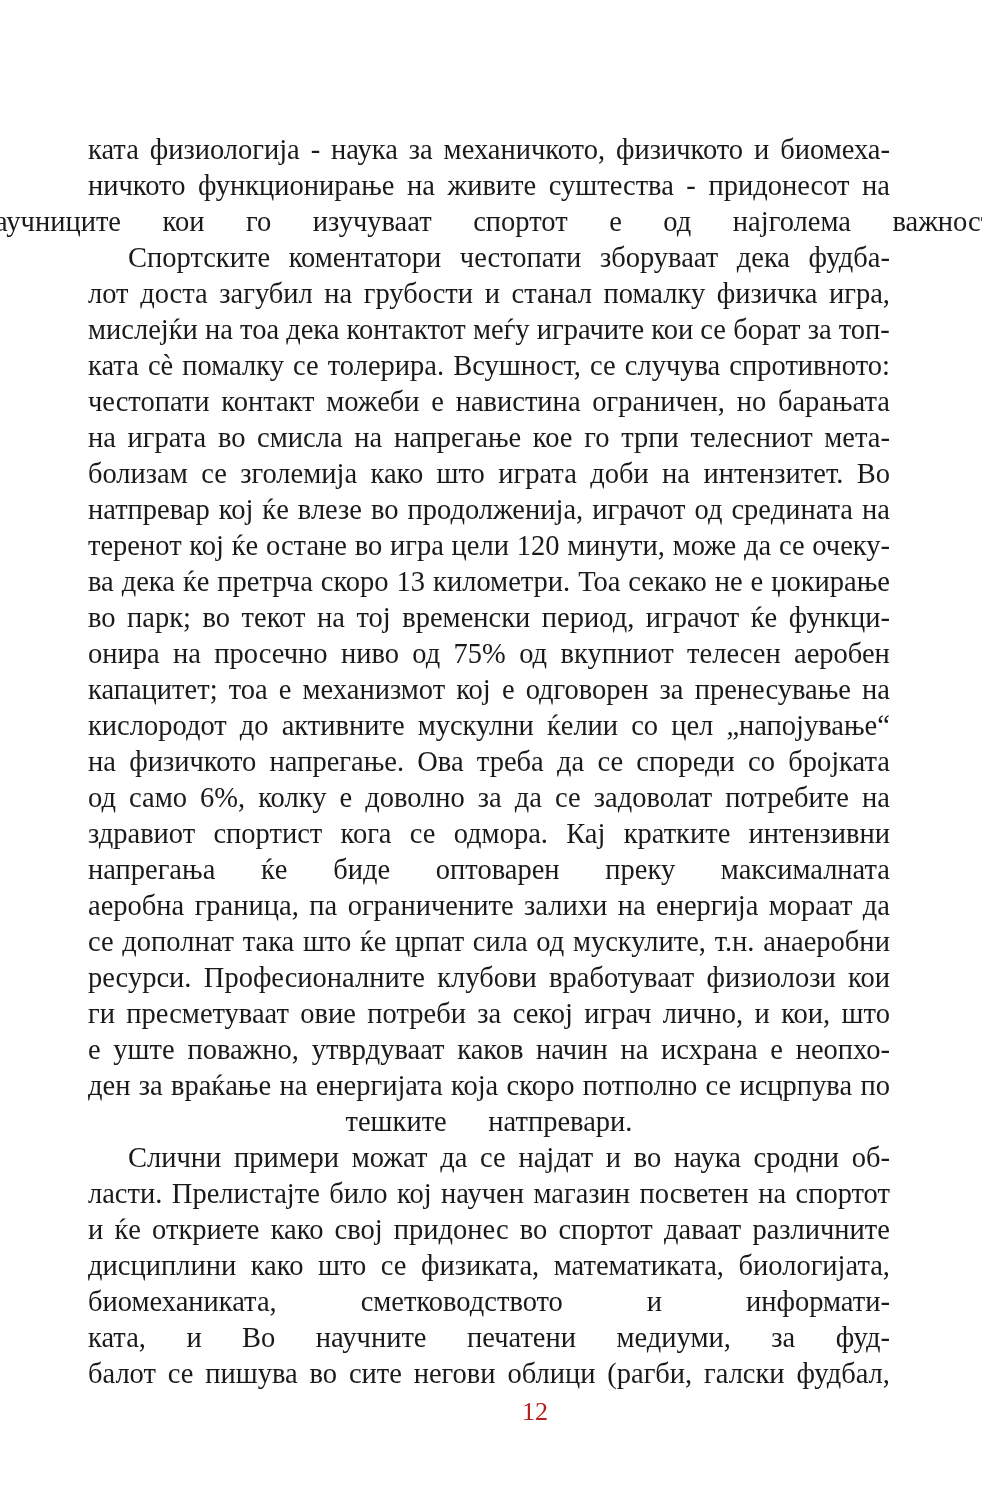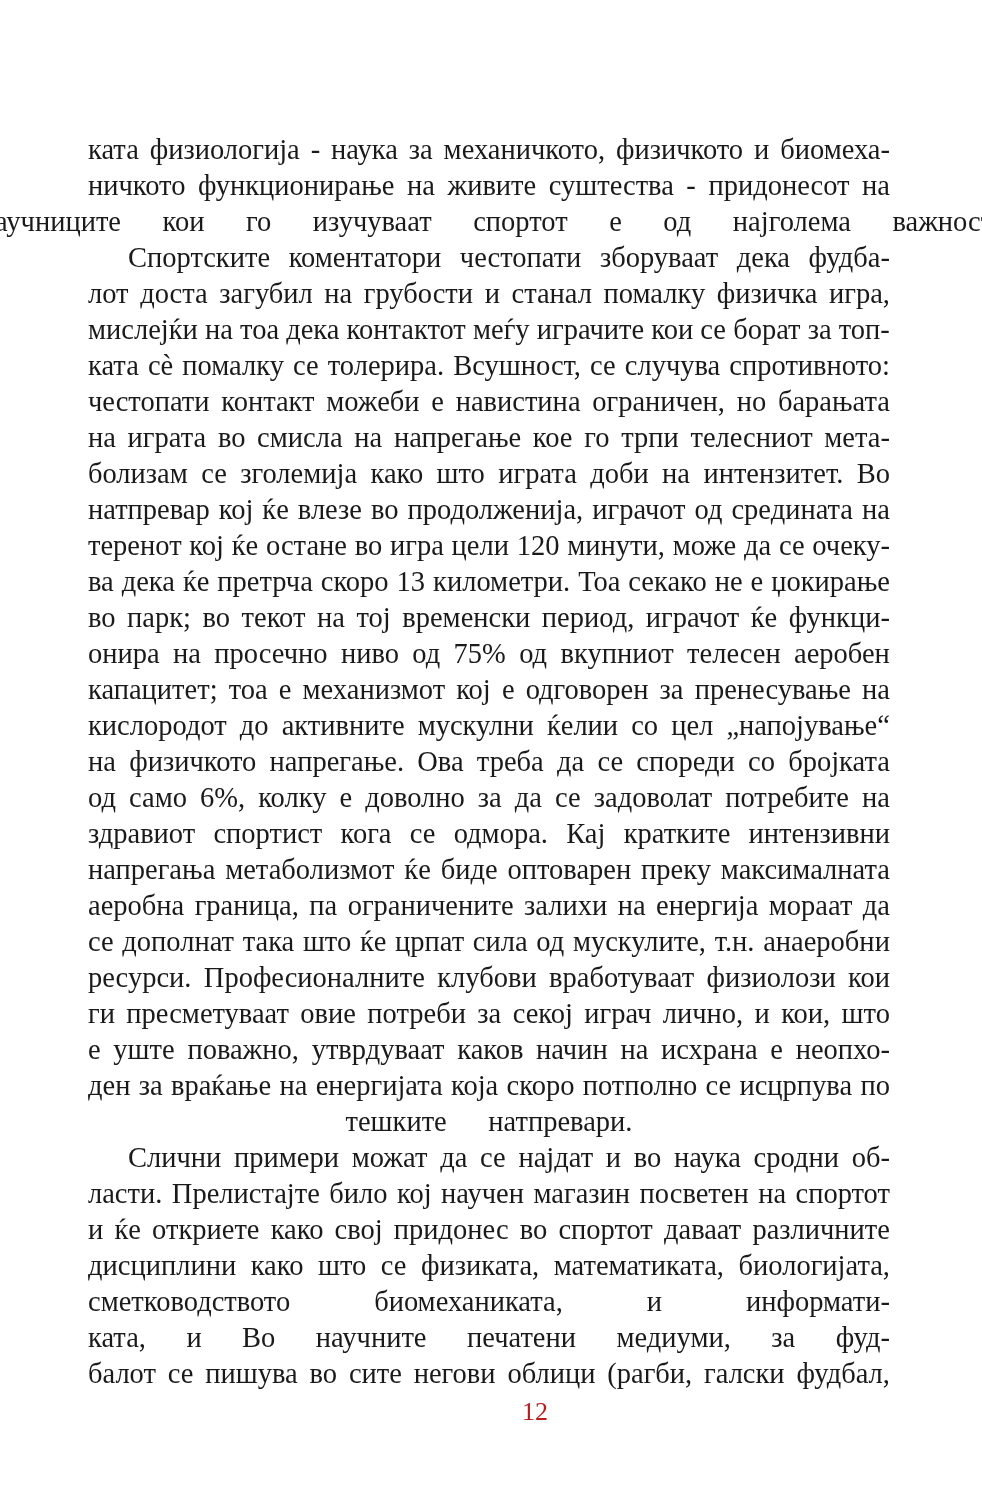--- a/index.html
+++ b/index.html
@@ -105,7 +105,7 @@
       <div class="line just"><span class="w">на</span><span class="w">физичкото</span><span class="w">напрегање.</span><span class="w">Ова</span><span class="w">треба</span><span class="w">да</span><span class="w">се</span><span class="w">спореди</span><span class="w">со</span><span class="w">бројката</span></div>
       <div class="line just"><span class="w">од</span><span class="w">само</span><span class="w">6%,</span><span class="w">колку</span><span class="w">е</span><span class="w">доволно</span><span class="w">за</span><span class="w">да</span><span class="w">се</span><span class="w">задоволат</span><span class="w">потребите</span><span class="w">на</span></div>
       <div class="line just"><span class="w">здравиот</span><span class="w">спортист</span><span class="w">кога</span><span class="w">се</span><span class="w">одмора.</span><span class="w">Кај</span><span class="w">кратките</span><span class="w">интензивни</span></div>
-      <div class="line just"><span class="w">напрегања</span><span class="w">метаболизмот</span><span class="w">ќе</span><span class="w">биде</span><span class="w">оптоварен</span><span class="w">преку</span><span class="w">максималната</span></div>
+      <div class="line just"><span class="w">напрегања</span><span class="w">ќе</span><span class="w">биде</span><span class="w">оптоварен</span><span class="w">преку</span><span class="w">максималната</span></div>
       <div class="line just"><span class="w">аеробна</span><span class="w">граница,</span><span class="w">па</span><span class="w">ограничените</span><span class="w">залихи</span><span class="w">на</span><span class="w">енергија</span><span class="w">мораат</span><span class="w">да</span></div>
       <div class="line just"><span class="w">се</span><span class="w">дополнат</span><span class="w">така</span><span class="w">што</span><span class="w">ќе</span><span class="w">црпат</span><span class="w">сила</span><span class="w">од</span><span class="w">мускулите,</span><span class="w">т.н.</span><span class="w">анаеробни</span></div>
       <div class="line just"><span class="w">ресурси.</span><span class="w">Професионалните</span><span class="w">клубови</span><span class="w">вработуваат</span><span class="w">физиолози</span><span class="w">кои</span></div>

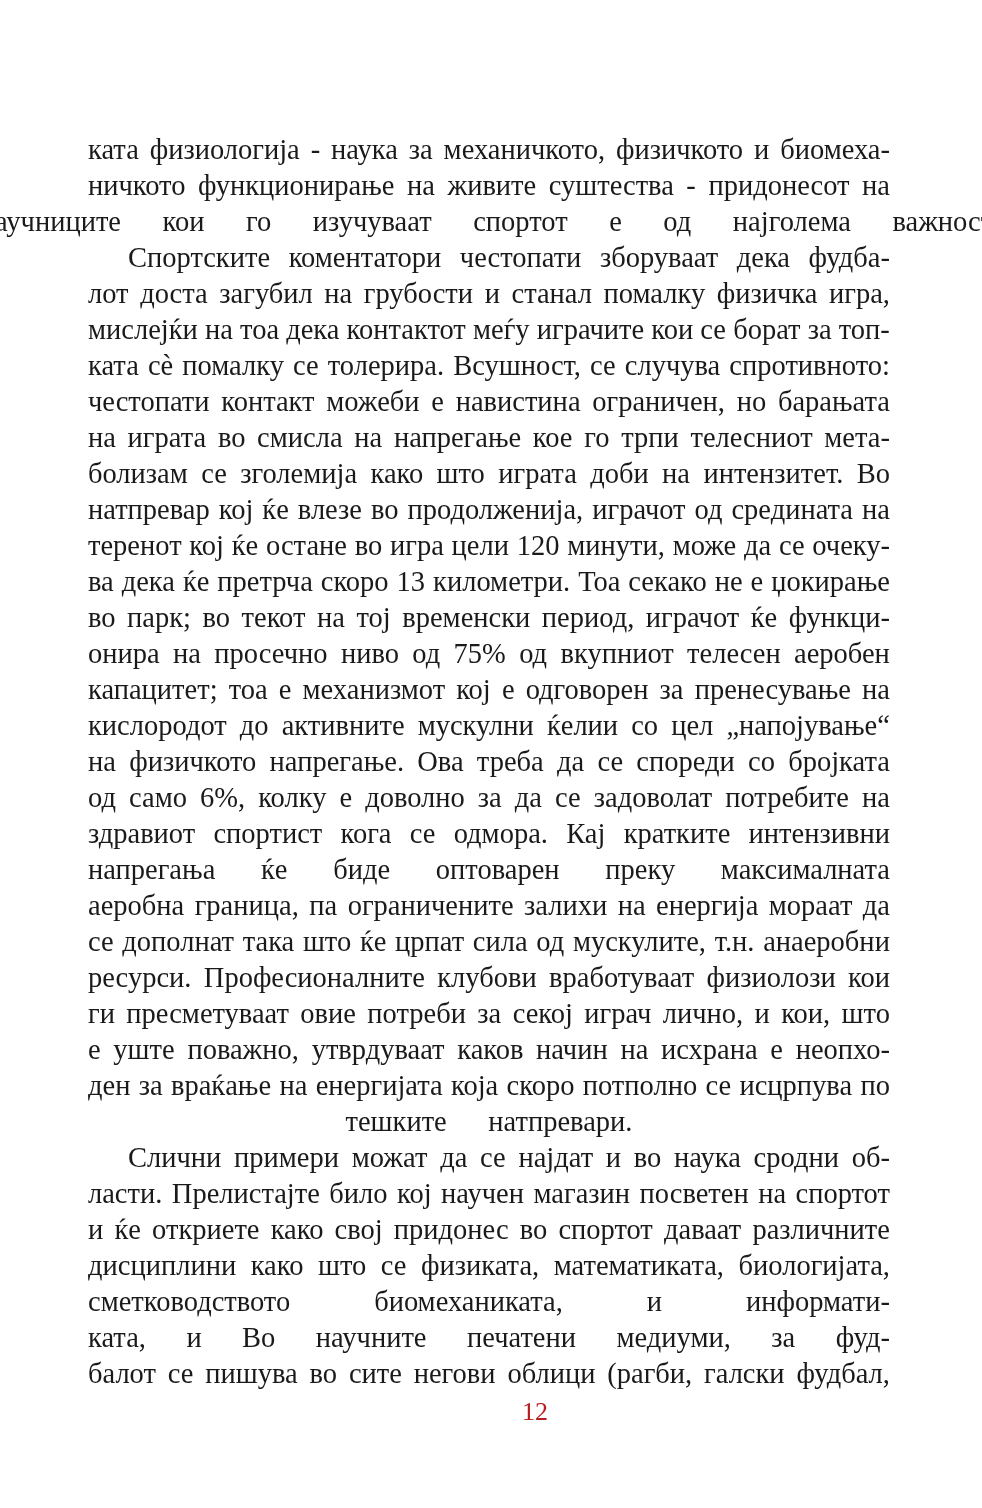--- a/index.html
+++ b/index.html
@@ -117,7 +117,7 @@
       <div class="line just"><span class="w">ласти.</span><span class="w">Прелистајте</span><span class="w">било</span><span class="w">кој</span><span class="w">научен</span><span class="w">магазин</span><span class="w">посветен</span><span class="w">на</span><span class="w">спортот</span></div>
       <div class="line just"><span class="w">и</span><span class="w">ќе</span><span class="w">откриете</span><span class="w">како</span><span class="w">свој</span><span class="w">придонес</span><span class="w">во</span><span class="w">спортот</span><span class="w">даваат</span><span class="w">различните</span></div>
       <div class="line just"><span class="w">дисциплини</span><span class="w">како</span><span class="w">што</span><span class="w">се</span><span class="w">физиката,</span><span class="w">математиката,</span><span class="w">биологијата,</span></div>
-      <div class="line just"><span class="w">сметководството</span><span class="w">биомеханиката,</span><span class="w">и</span><span class="w">информати-</span></div>
+      <div class="line just"><span class="w">биомеханиката,</span><span class="w">сметководството</span><span class="w">и</span><span class="w">информати-</span></div>
       <div class="line just"><span class="w">ката,</span><span class="w">и</span><span class="w">Во</span><span class="w">научните</span><span class="w">печатени</span><span class="w">медиуми,</span><span class="w">за</span><span class="w">фуд-</span></div>
       <div class="line just"><span class="w">балот</span><span class="w">се</span><span class="w">пишува</span><span class="w">во</span><span class="w">сите</span><span class="w">негови</span><span class="w">облици</span><span class="w">(рагби,</span><span class="w">галски</span><span class="w">фудбал,</span></div>
     </div>

